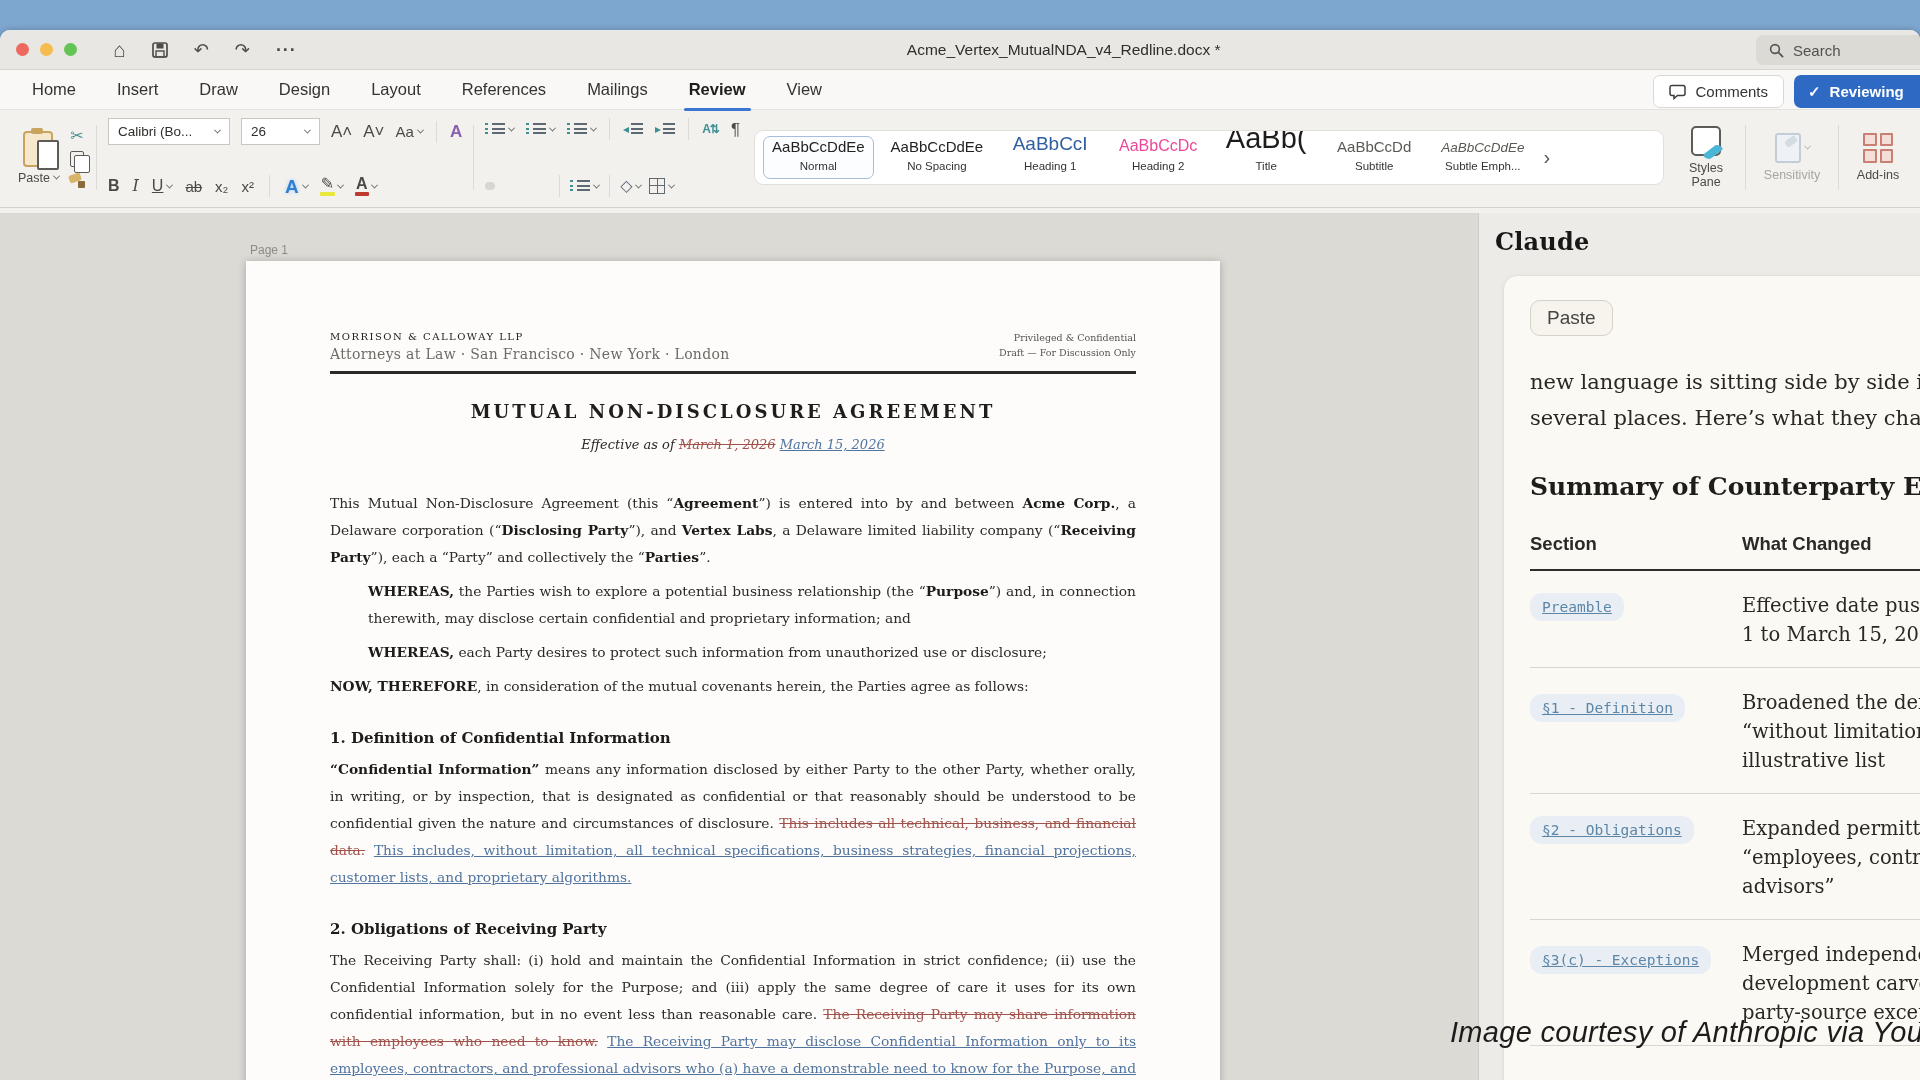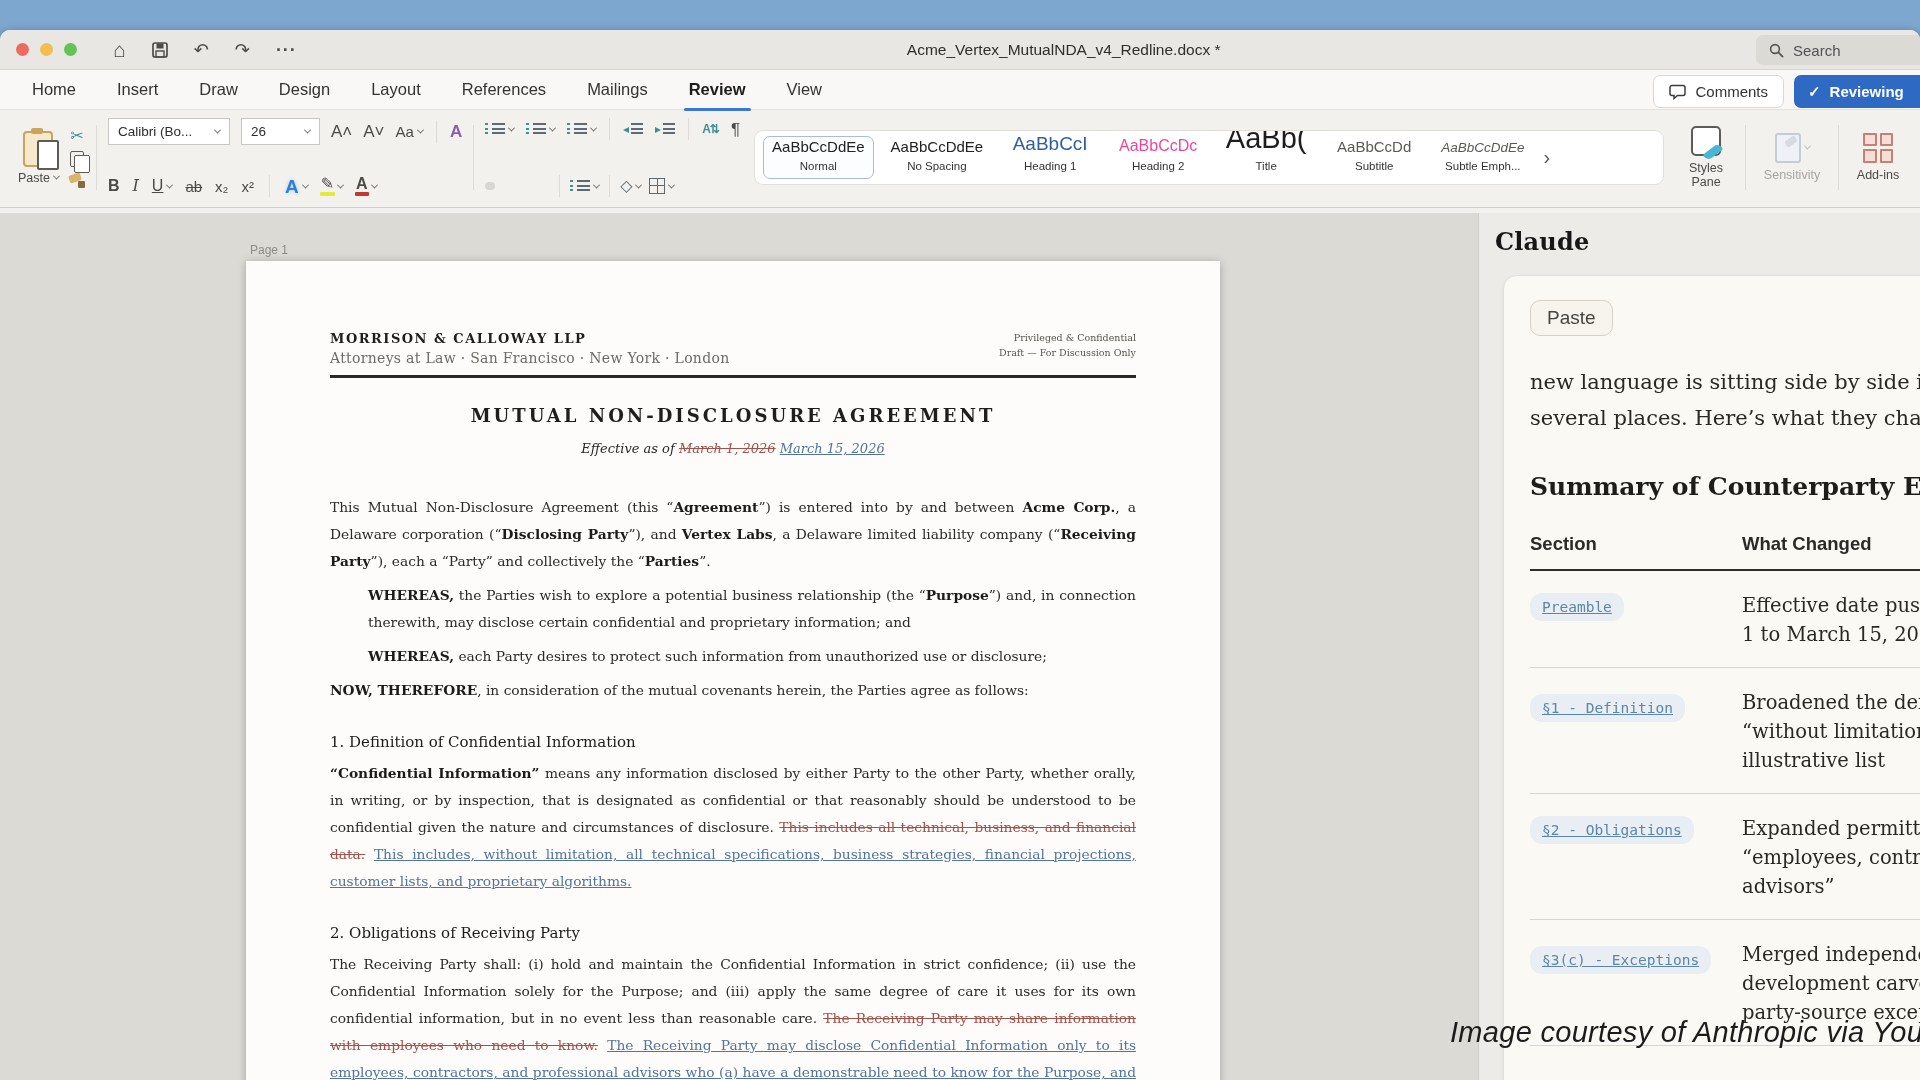--- a/index.html
+++ b/index.html
@@ -130,7 +130,7 @@
 
   .doc-serif { font-family:"DejaVu Serif","Liberation Serif",serif; }
   .doc-header { display:flex; justify-content:space-between; align-items:flex-start; }
-  .firm-name { font-size:13px; font-weight:700; letter-spacing:1.5px; color:#1e1d1b; }
+  .firm-name { font-size:10px; font-weight:400; letter-spacing:1.5px; color:#1e1d1b; }
   .firm-sub { font-size:14px; color:#6c6b66; margin-top:4px; letter-spacing:.3px; }
   .priv { text-align:right; font-size:9.5px; color:#55544f; line-height:1.55; }
   .doc-rule { border-bottom:3px solid #2a2927; margin-top:9px; }

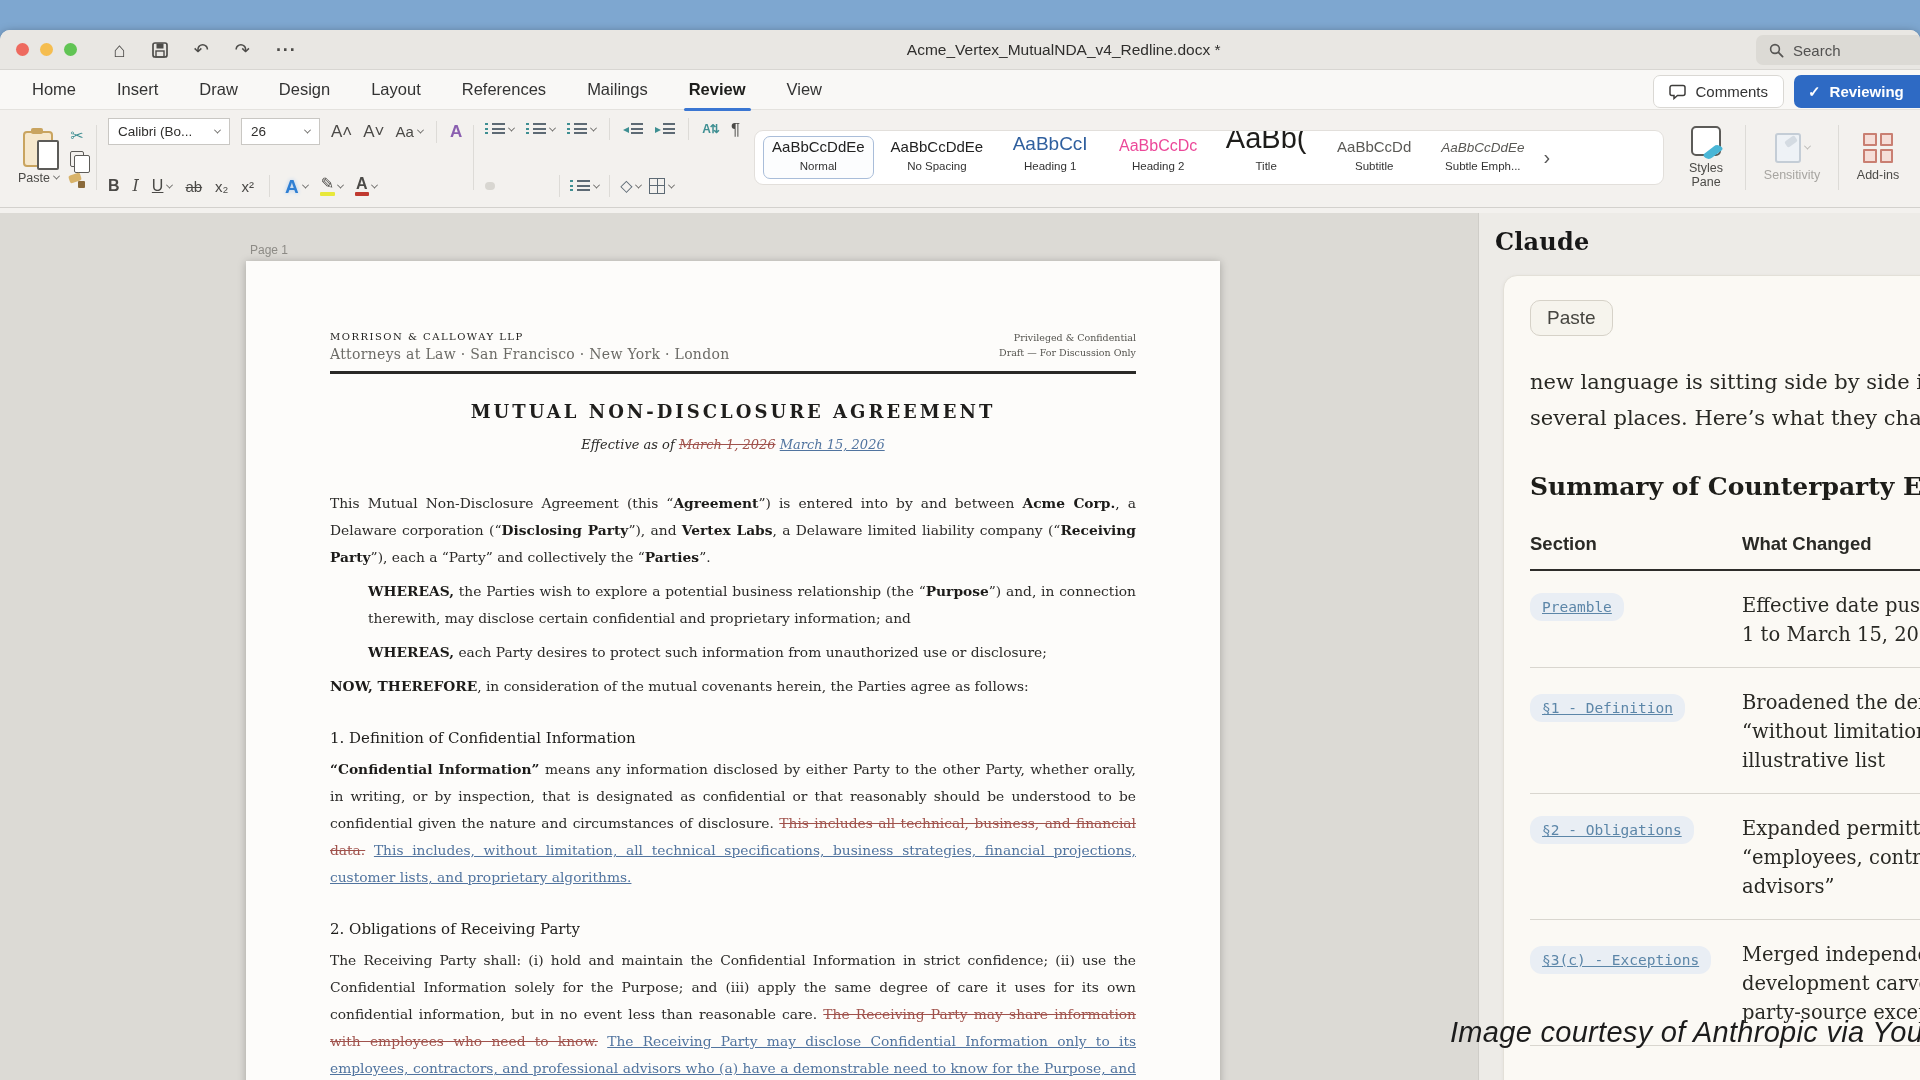--- a/index.html
+++ b/index.html
@@ -142,7 +142,7 @@
   .doc-body { margin-top:38px; }
   .doc-p { font-size:13.8px; line-height:27px; text-align:justify; color:#2b2a28; margin-top:7px; }
   .doc-p.indent { padding-left:38px; }
-  .doc-heading { font-size:15px; font-weight:400; color:#1d1c1a; margin-top:29px; margin-bottom:9px; }
+  .doc-heading { font-size:15px; font-weight:700; color:#1d1c1a; margin-top:29px; margin-bottom:9px; }
   .run.b { font-weight:700; color:#1c1b19; }
   .run.del { color:#a0524c; text-decoration:line-through; }
   .run.ins { color:#51749f; text-decoration:underline; }

